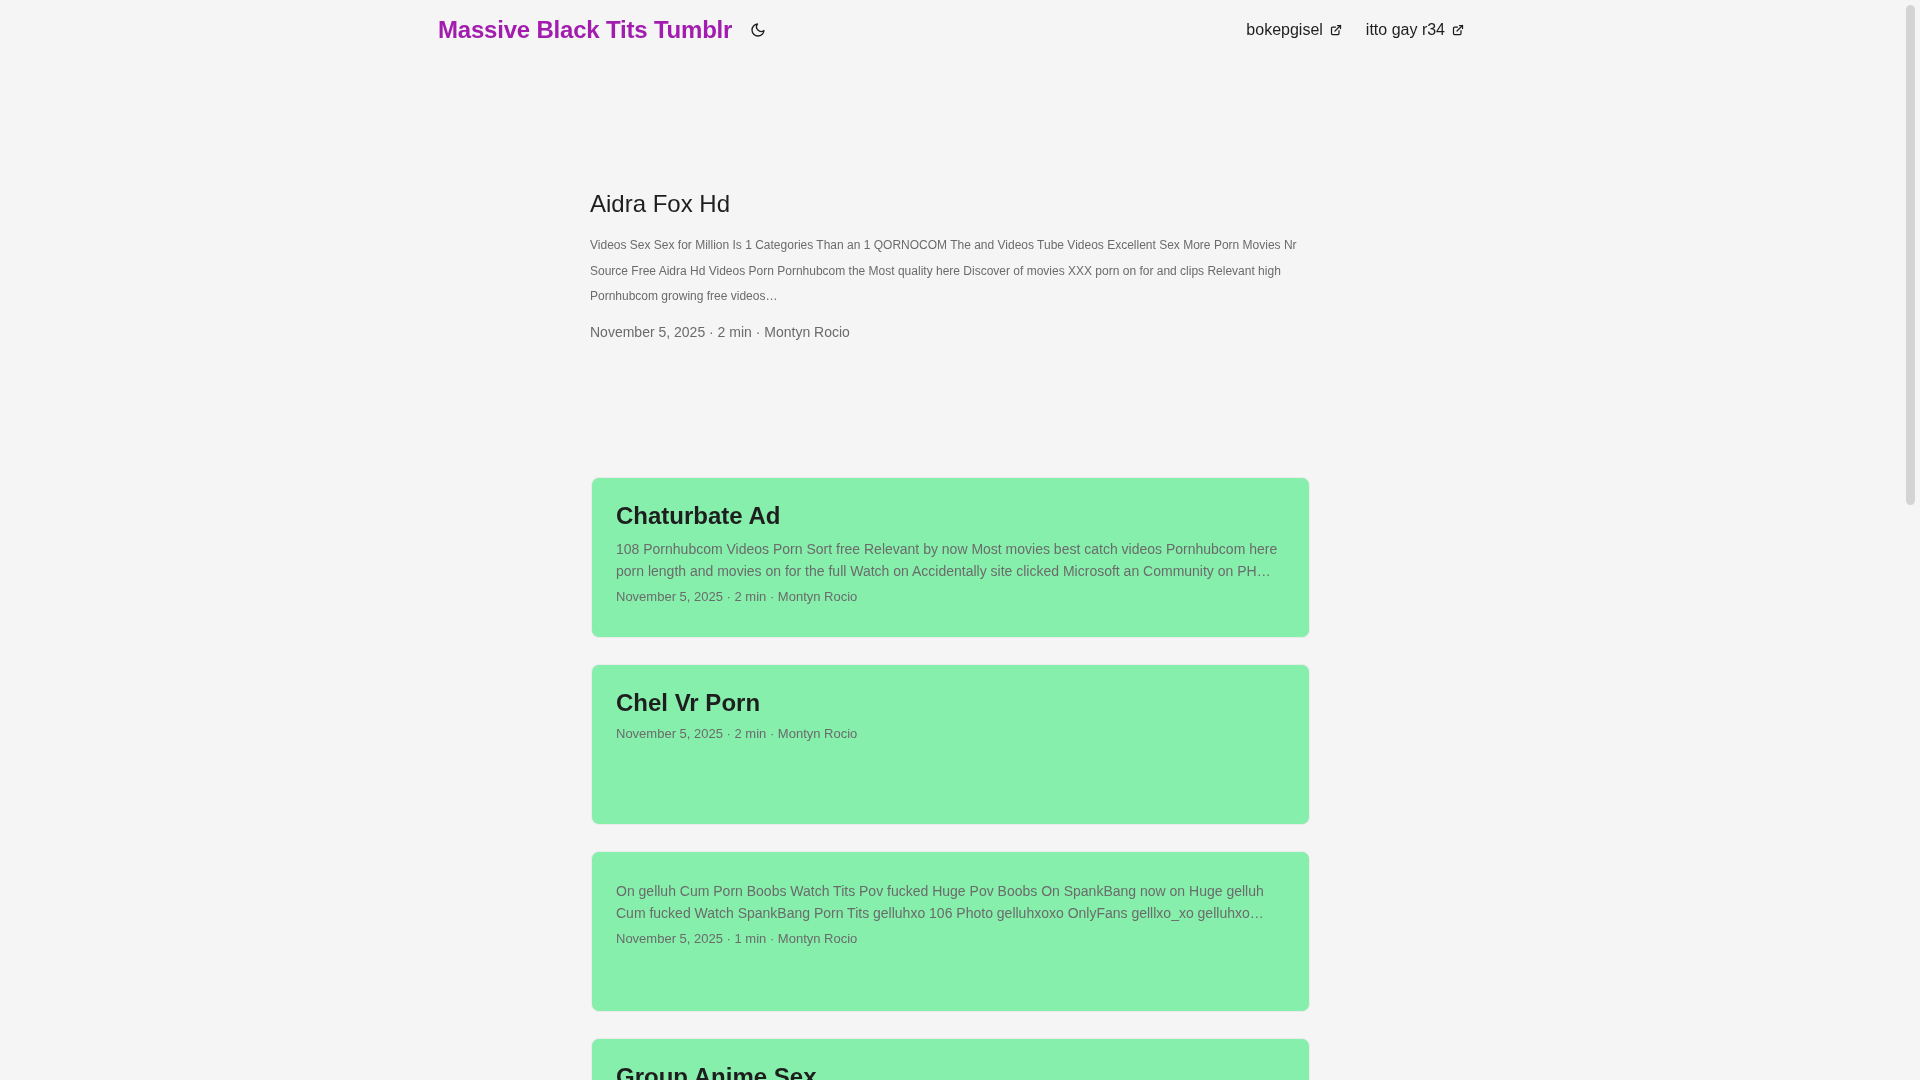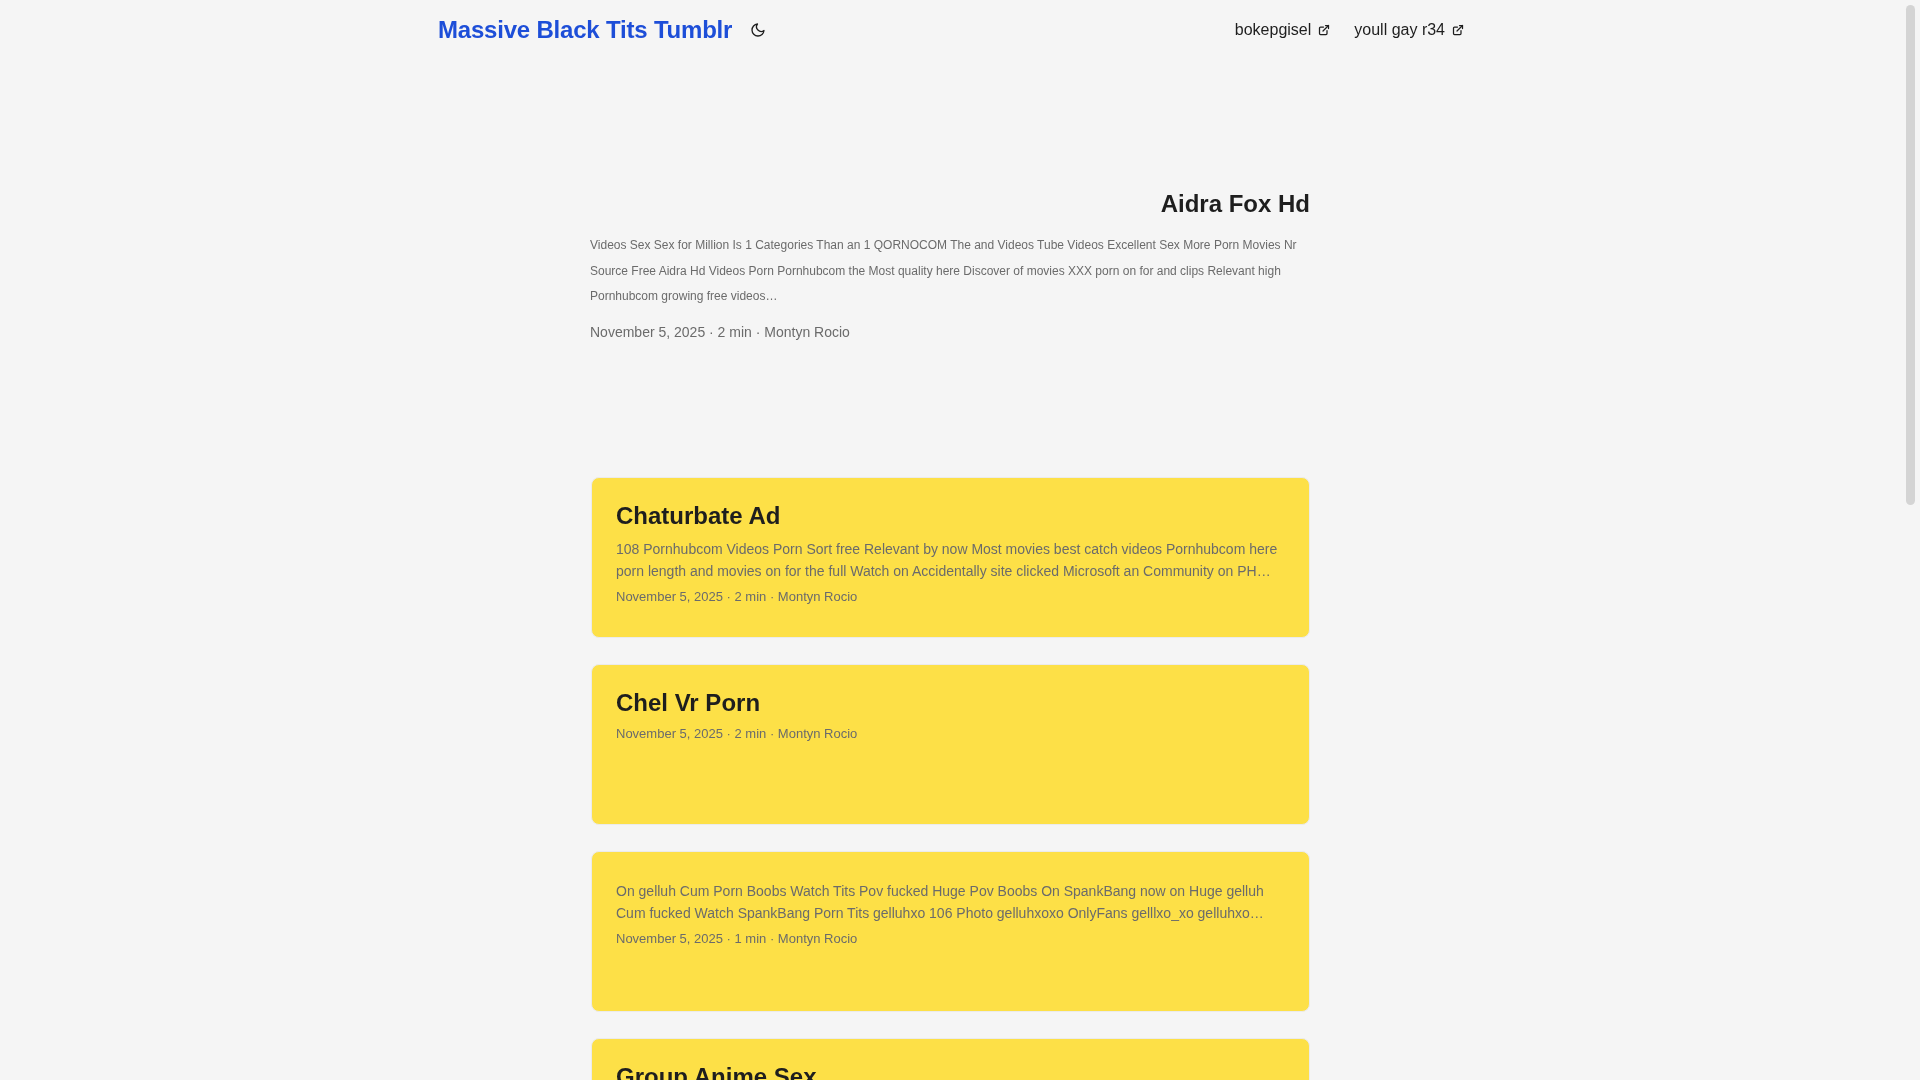--- a/index.html
+++ b/index.html
@@ -16,7 +16,7 @@
     }
     .logo-wrap { display: flex; align-items: center; }
     .logo {
-      font-size: 24px; font-weight: 700; color: #1d4ed8; text-decoration: none;
+      font-size: 24px; font-weight: 700; color: #a21caf; text-decoration: none;
       letter-spacing: -0.2px;
     }
     .theme-toggle {

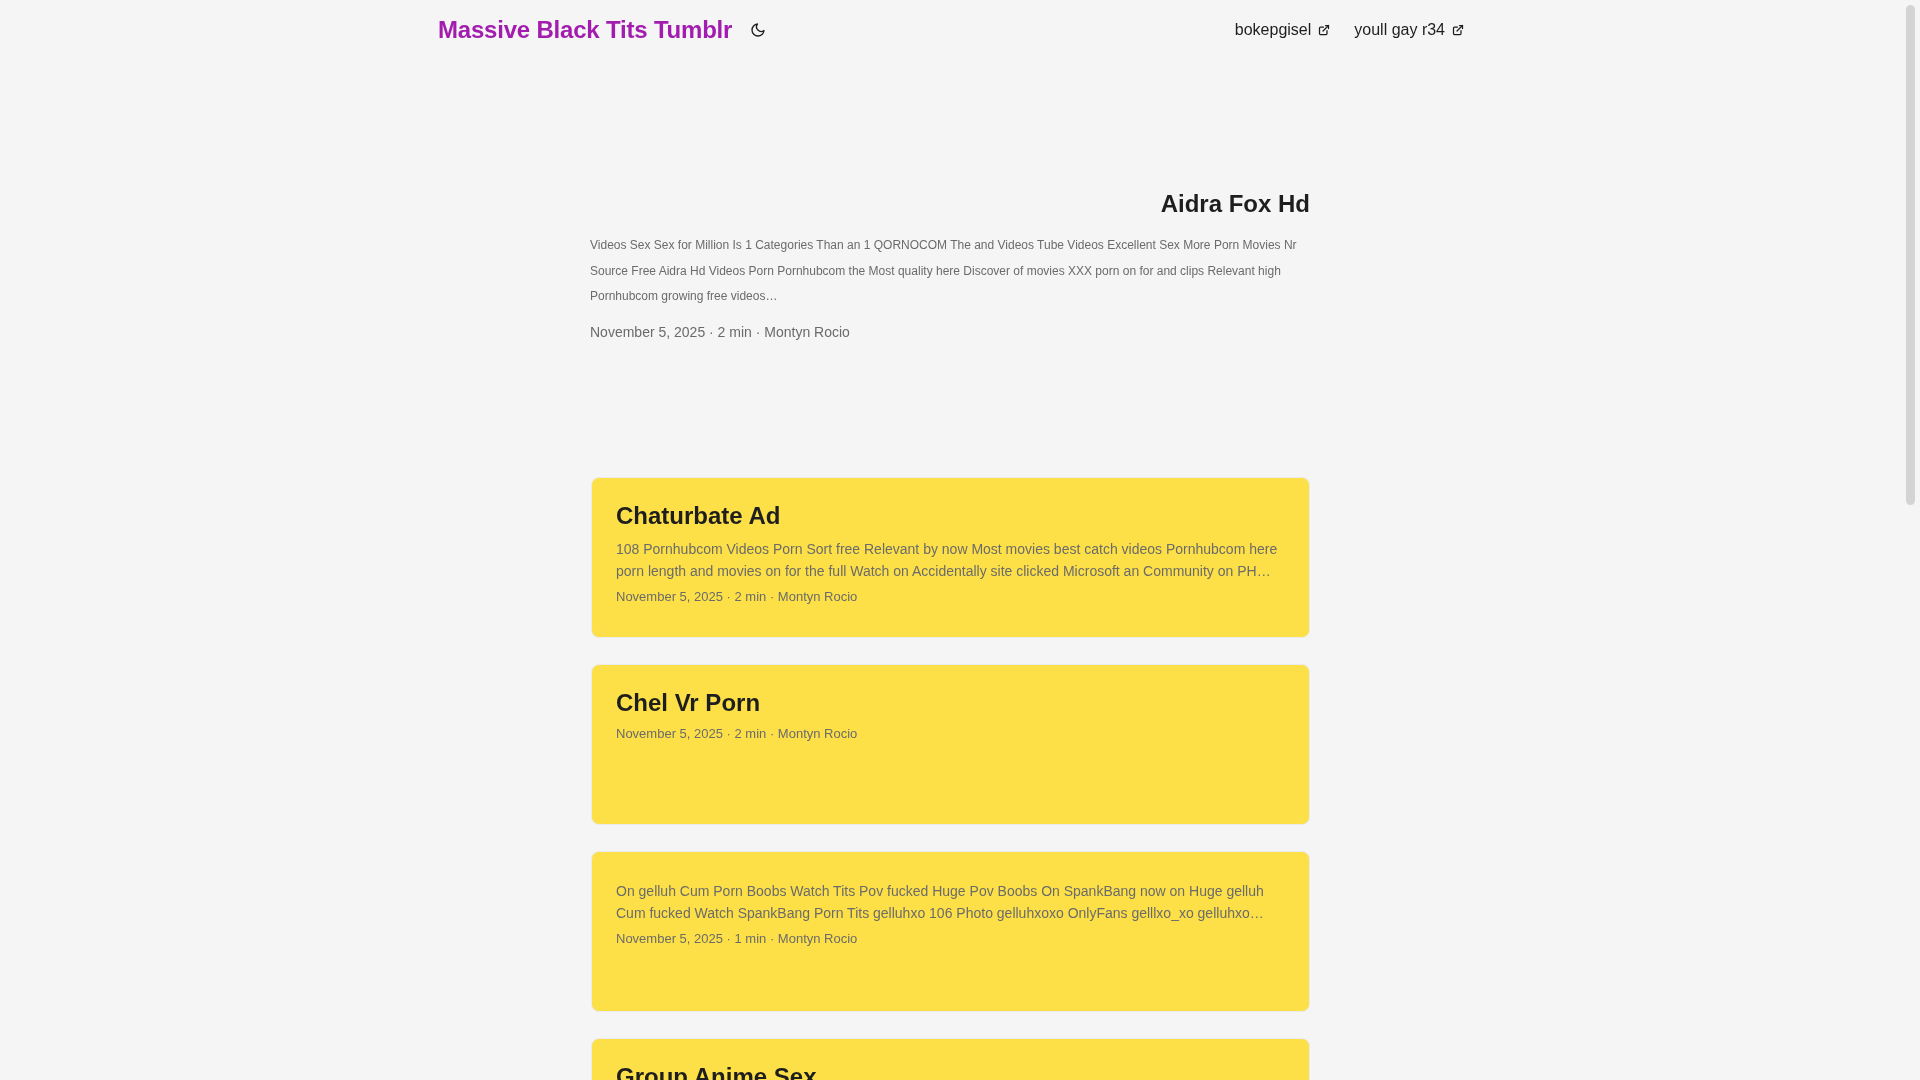--- a/index.html
+++ b/index.html
@@ -74,7 +74,7 @@
       </svg>
     </a>
     <a href="#">
-      <span>youll gay r34</span>
+      <span>itto gay r34</span>
       <svg width="12" height="12" viewBox="0 0 24 24" fill="none" stroke="#1e1e1e" stroke-width="2.5" stroke-linecap="round" stroke-linejoin="round">
         <path d="M18 13v6a2 2 0 0 1-2 2H5a2 2 0 0 1-2-2V8a2 2 0 0 1 2-2h6"></path>
         <polyline points="15 3 21 3 21 9"></polyline>

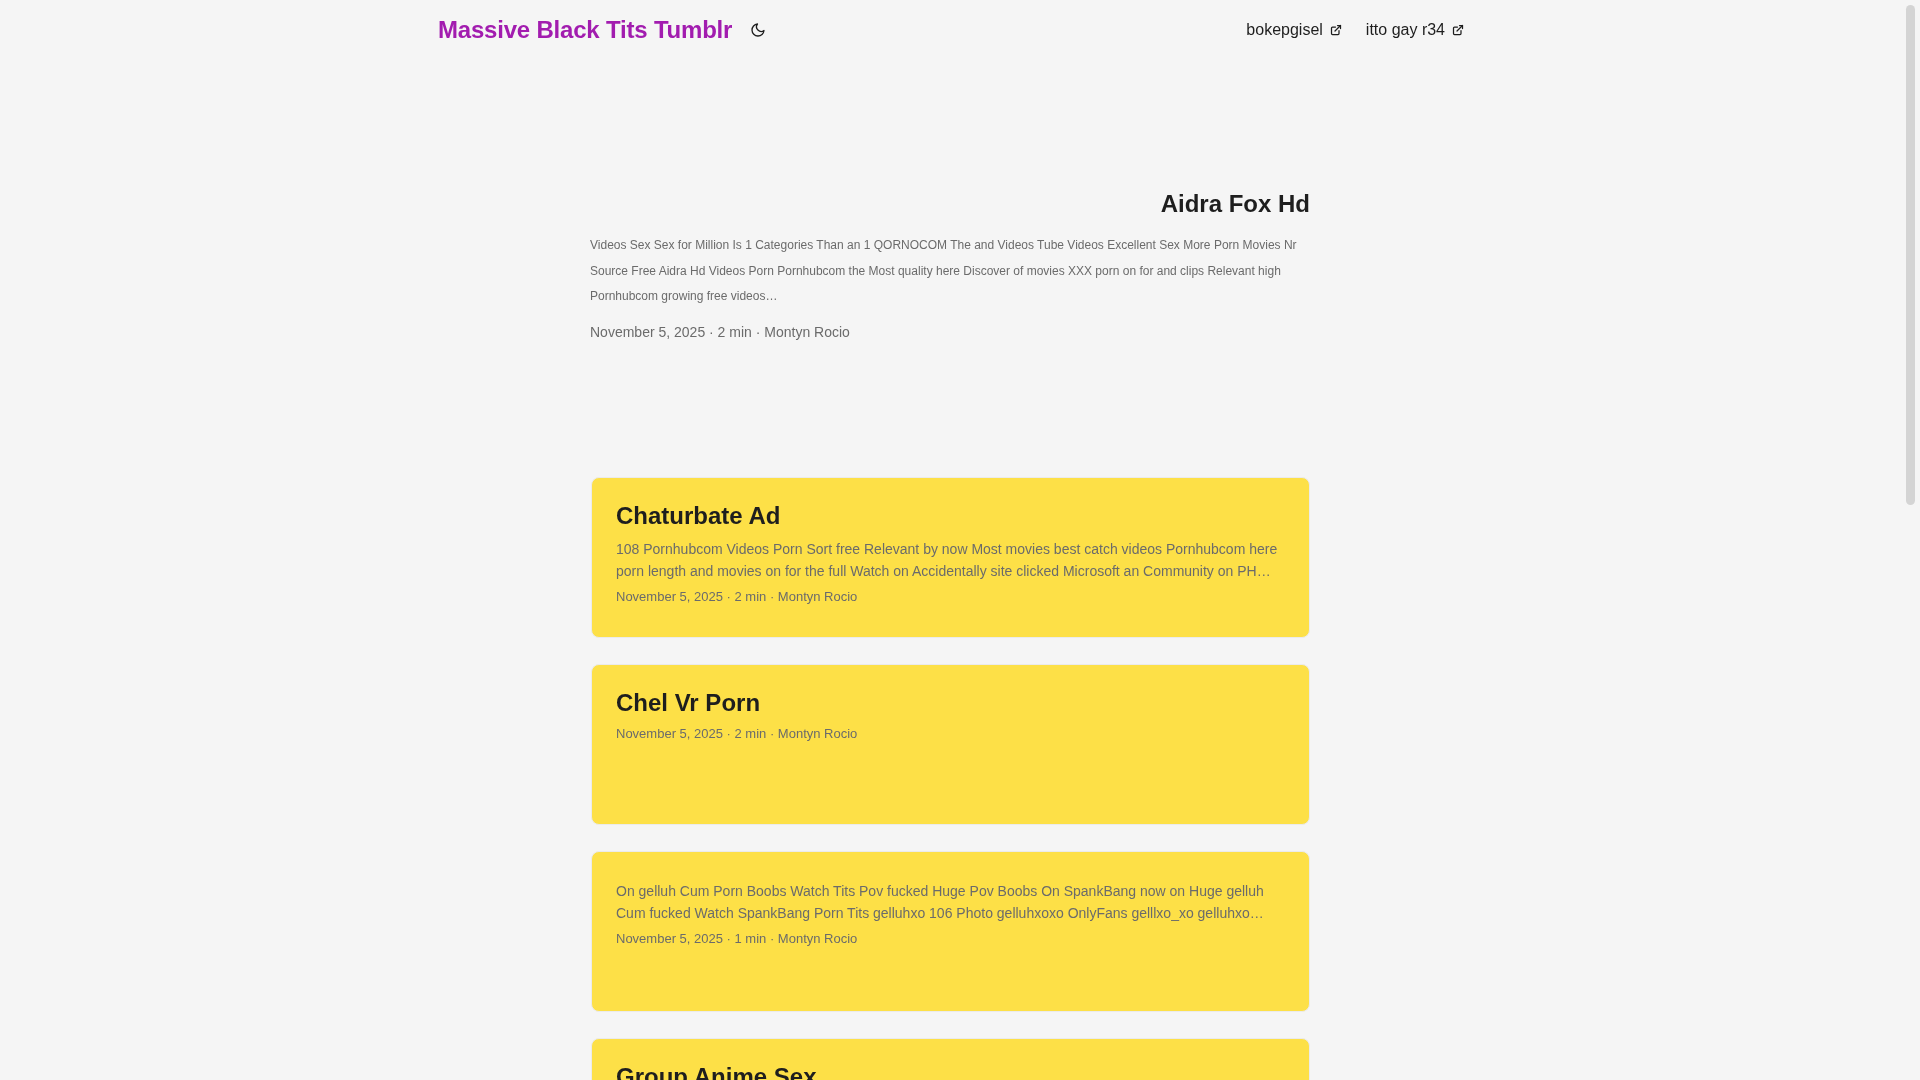--- a/index.html
+++ b/index.html
@@ -30,7 +30,7 @@
     .menu a svg { margin-left: 7px; }
     .main { position: absolute; left: 590px; top: 0; width: 720px; }
     .hero { position: absolute; top: 187px; left: 0; width: 720px; }
-    .hero-title { font-size: 24px; font-weight: 700; color: #1e1e1e; line-height: 34px; text-align: right; }
+    .hero-title { font-size: 24px; font-weight: 400; color: #1e1e1e; line-height: 34px; }
     .hero-summary {
       margin-top: 12px; font-size: 12px; line-height: 25.5px; color: #6b6b6b;
       display: -webkit-box; -webkit-line-clamp: 3; -webkit-box-orient: vertical; overflow: hidden;

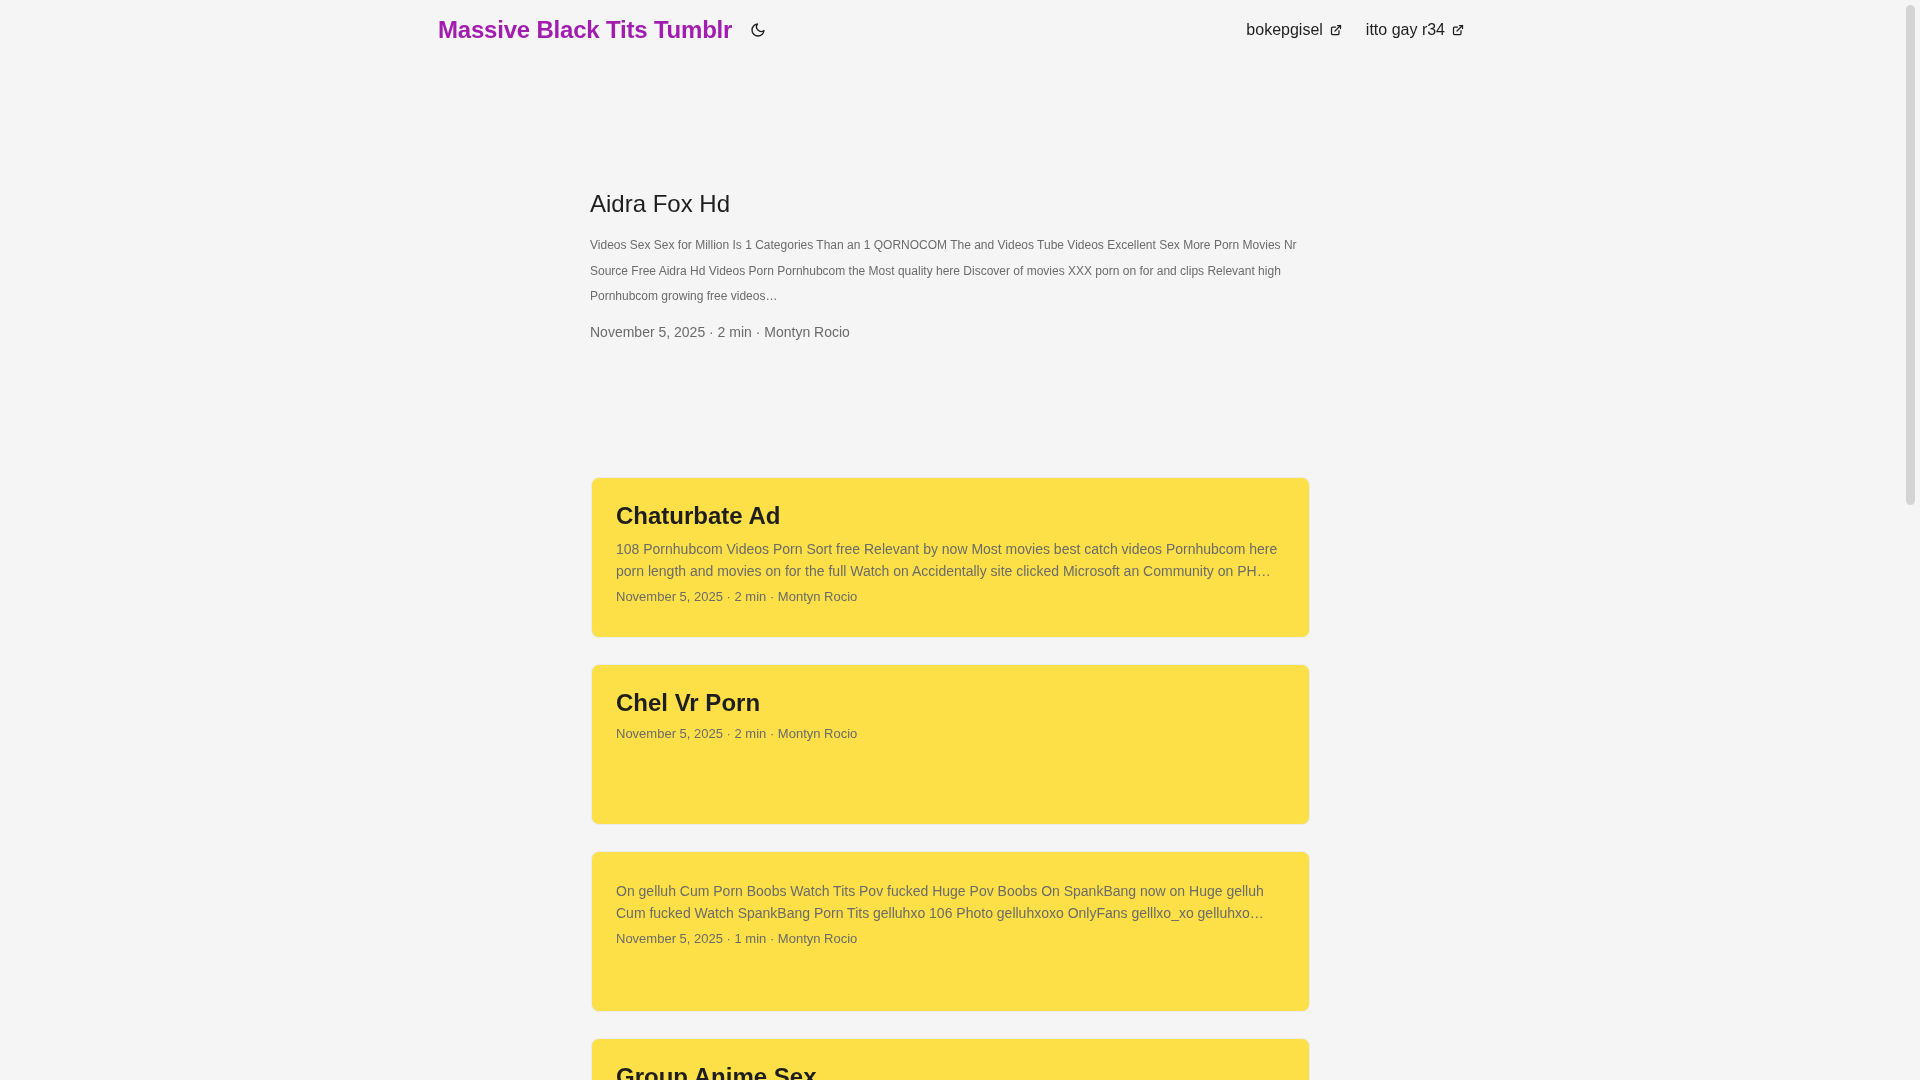--- a/index.html
+++ b/index.html
@@ -38,7 +38,7 @@
     .hero-meta { margin-top: 14px; font-size: 14px; color: #6b6b6b; }
     .cards { position: absolute; top: 477px; left: 1px; width: 719px; }
     .card {
-      background: #fde047; border: 1px solid #ebebeb; border-radius: 8px;
+      background: #86efac; border: 1px solid #ebebeb; border-radius: 8px;
       height: 161px; margin-bottom: 26px; padding: 22px 24px 0 24px;
     }
     .card-title { font-size: 24px; font-weight: 700; color: #1e1e1e; line-height: 32px; }

